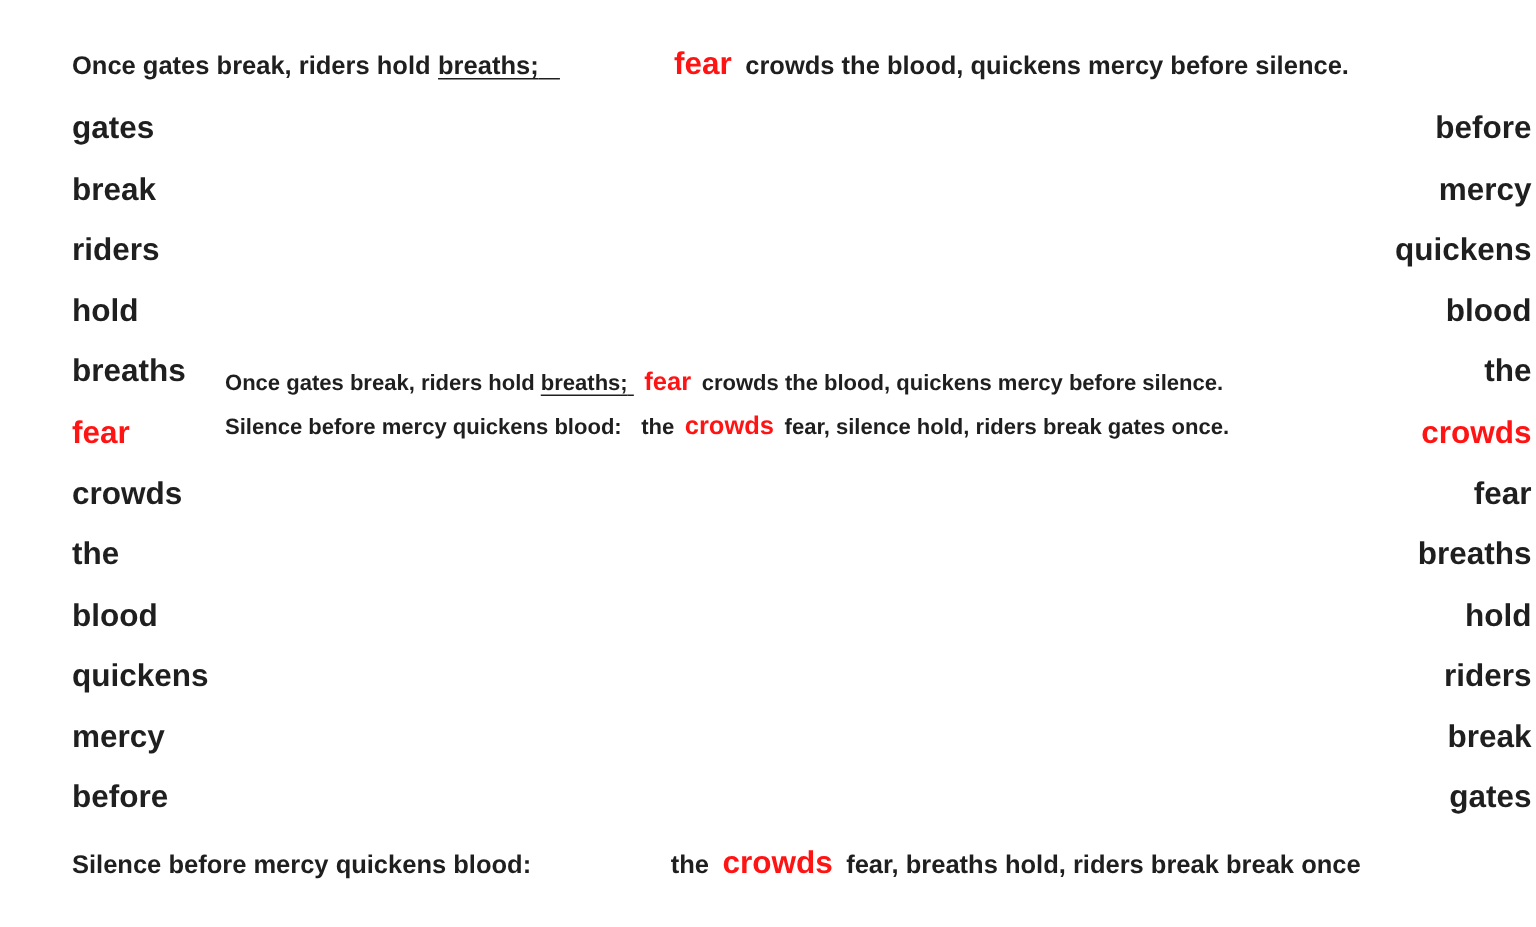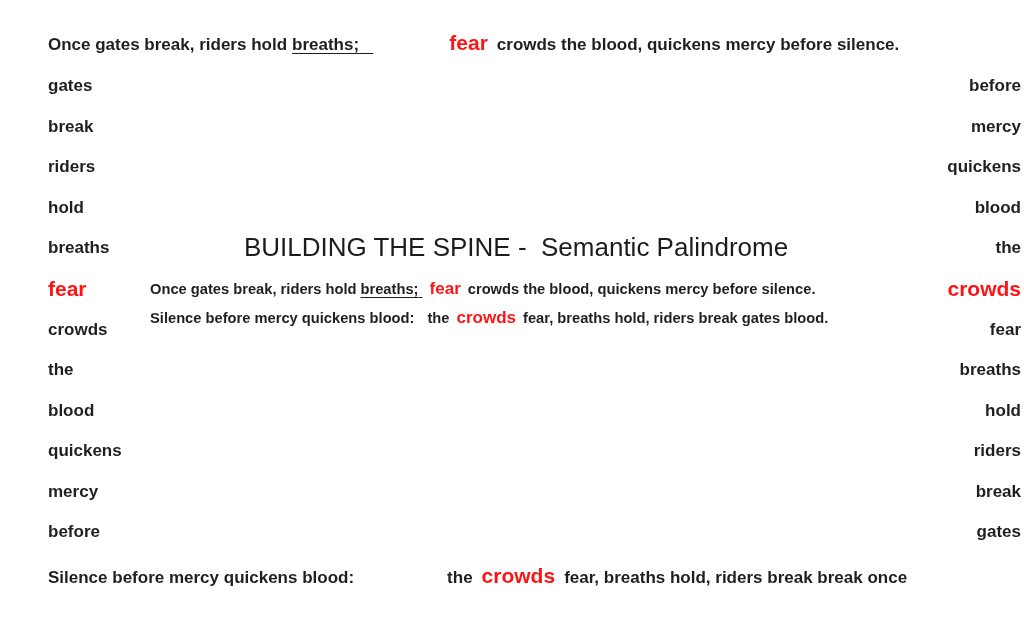--- a/index.html
+++ b/index.html
@@ -68,7 +68,7 @@
     display: flex;
     align-items: center;
     font-weight: 700;
-    font-size: 17px;
+    font-size: 21px;
     color: #1f1f1f;
     white-space: nowrap;
   }

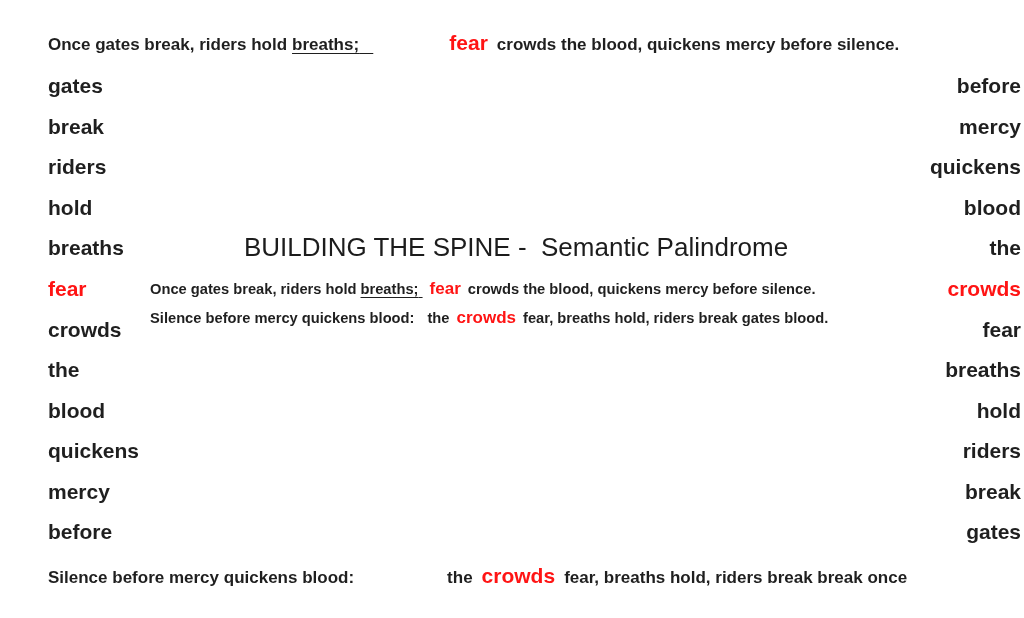--- a/index.html
+++ b/index.html
@@ -146,7 +146,6 @@
   </div>
 
   <div class="center-block">
-    <div class="center-title">BUILDING THE SPINE -  Semantic Palindrome</div>
 
     <div class="center-line center-line-1">
       <span>Once gates break, riders hold</span>

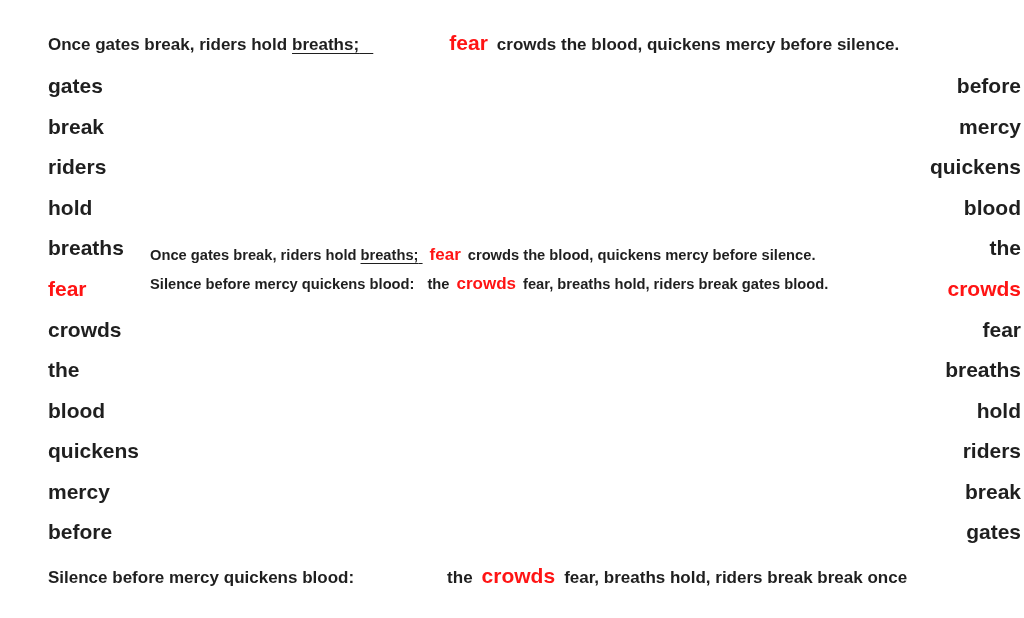--- a/index.html
+++ b/index.html
@@ -158,7 +158,7 @@
       <span>Silence before mercy quickens blood:</span>
       <span class="cgap-lg">the</span>
       <span class="red-mid cgap-md">crowds</span>
-      <span class="cgap-md">fear, breaths hold, riders break gates blood.</span>
+      <span class="cgap-md">fear, silence hold, riders break gates once.</span>
     </div>
   </div>
 

